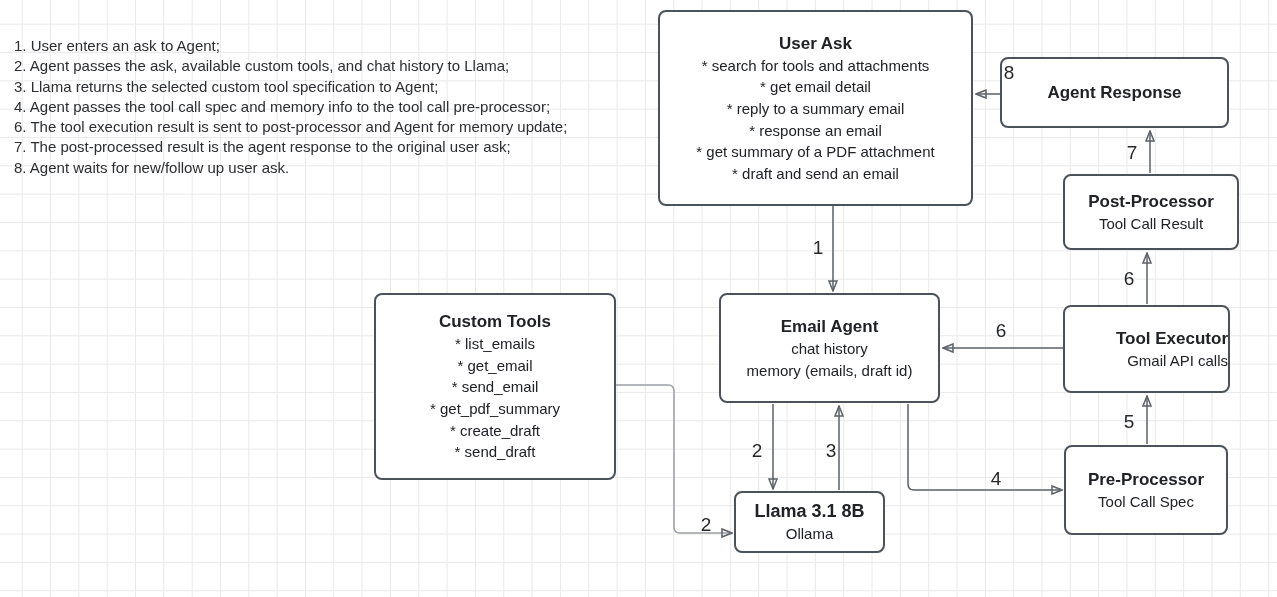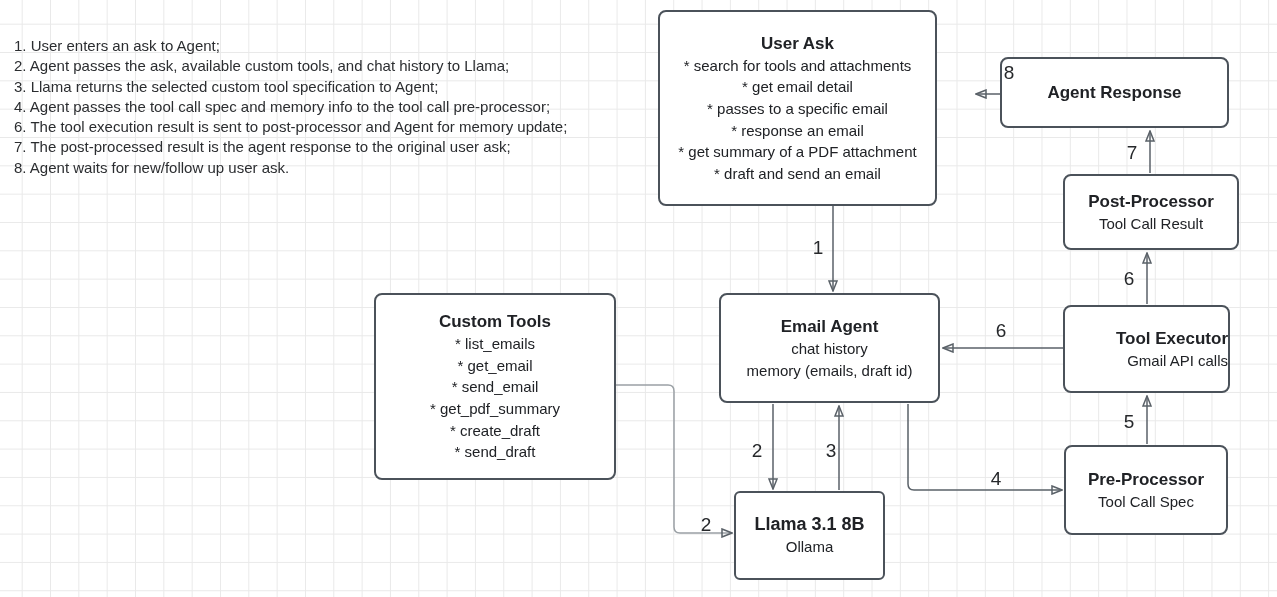--- a/index.html
+++ b/index.html
@@ -32,7 +32,7 @@
     color:#26282b; font-size:19px; line-height:19px;
   }
   
-  .b-user-ask       { left:658px;  top:10px;  width:279px; height:196px; }
+  .b-user-ask       { left:658px;  top:10px;  width:315px; height:196px; }
   .b-agent-response { left:1000px; top:57px;  width:229px; height:71px;  }
   .b-post-processor { left:1063px; top:174px; width:176px; height:76px;  }
   .b-tool-executor  { left:1063px; top:305px; width:167px; height:88px;align-items:flex-end;  }

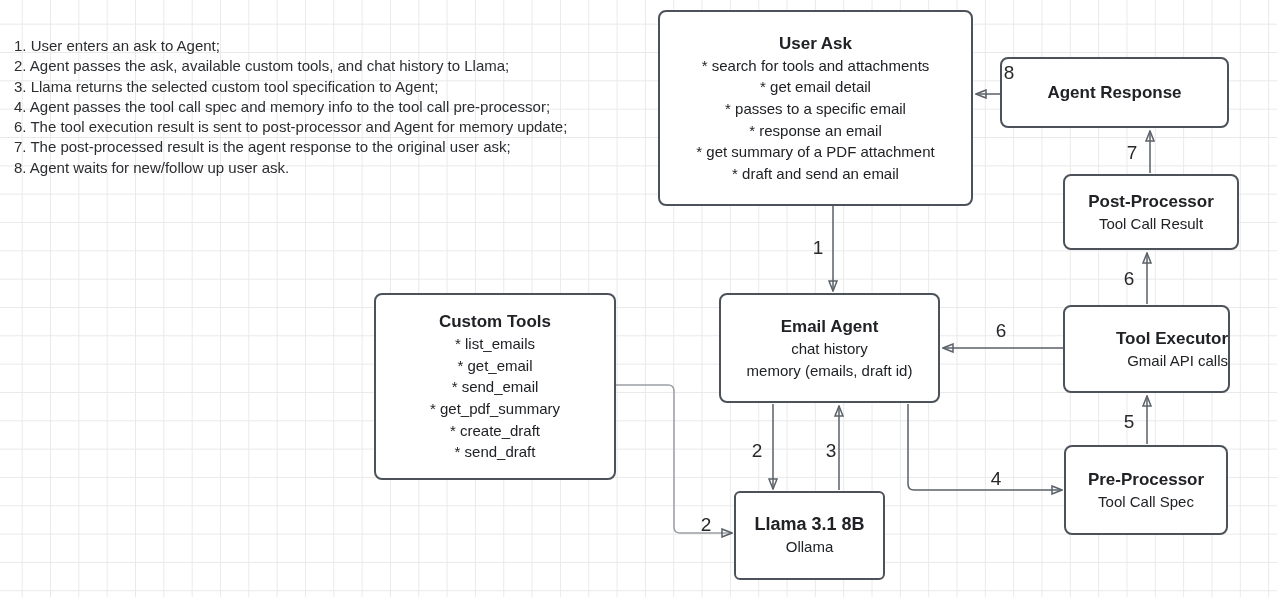--- a/index.html
+++ b/index.html
@@ -79,7 +79,7 @@
     <div class="title">User Ask</div>
     <div>* search for tools and attachments</div>
     <div>* get email detail</div>
-    <div>* passes to a specific email</div>
+    <div>* reply to a summary email</div>
     <div>* response an email</div>
     <div>* get summary of a PDF attachment</div>
     <div>* draft and send an email</div>

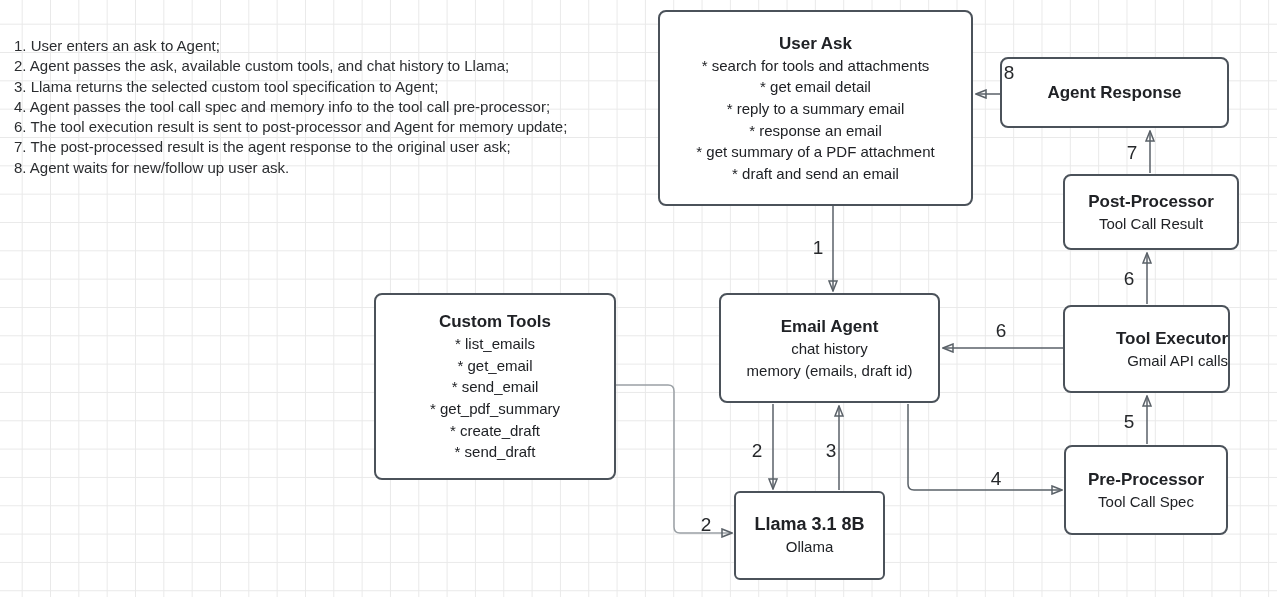--- a/index.html
+++ b/index.html
@@ -39,7 +39,7 @@
   .b-pre-processor  { left:1064px; top:445px; width:164px; height:90px;  }
   .b-email-agent    { left:719px;  top:293px; width:221px; height:110px; }
   .b-custom-tools   { left:374px;  top:293px; width:242px; height:187px; }
-  .b-llama          { left:734px;  top:491px; width:151px; height:89px;border-radius:6px;  }
+  .b-llama          { left:734px;  top:491px; width:151px; height:62px;  }
   .b-llama .title   { font-size:18px; }
 </style>
 </head>

